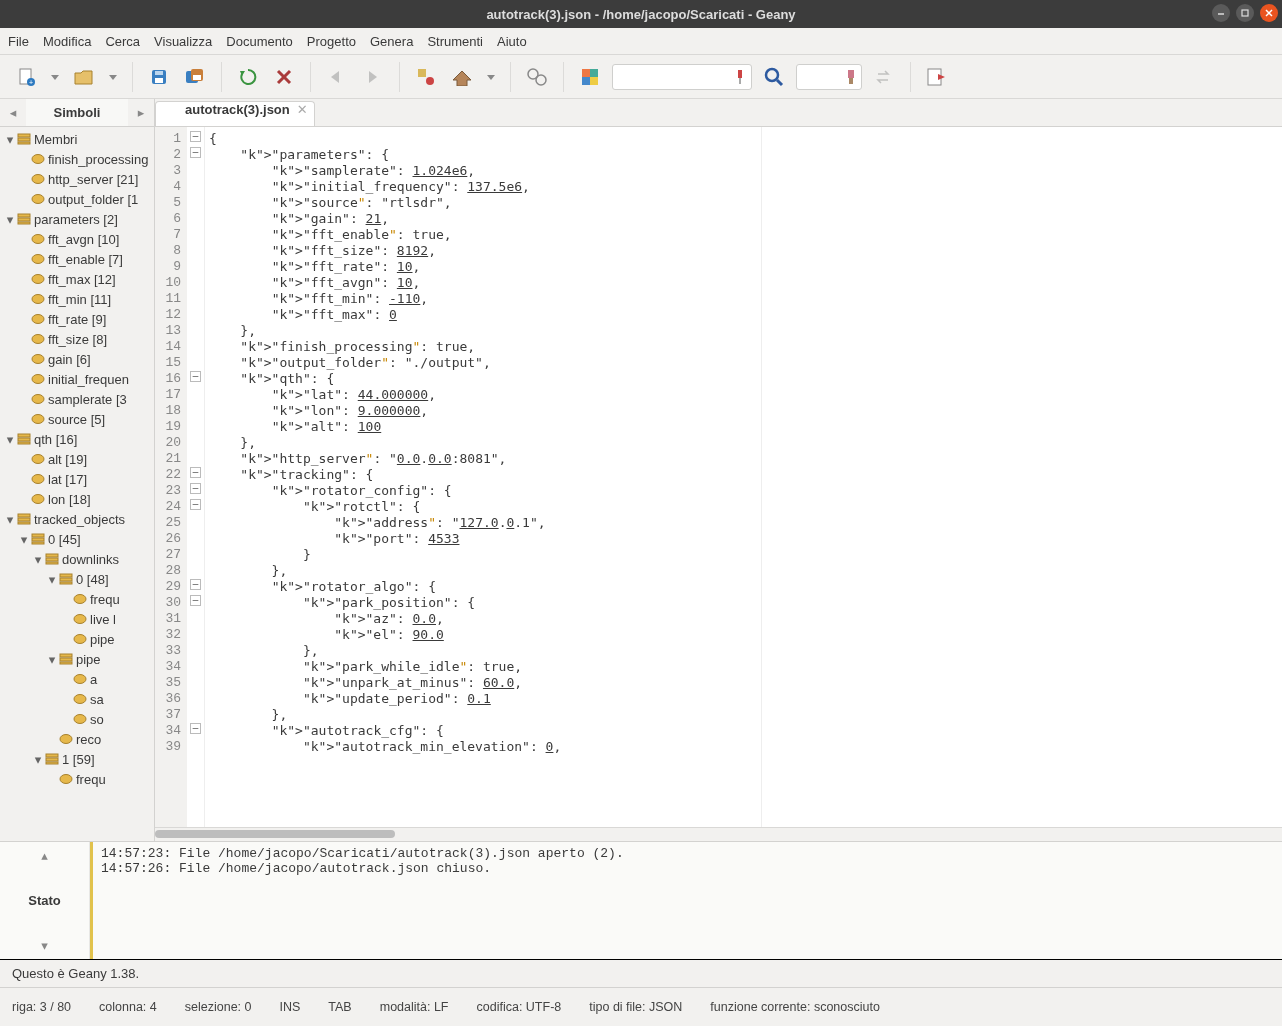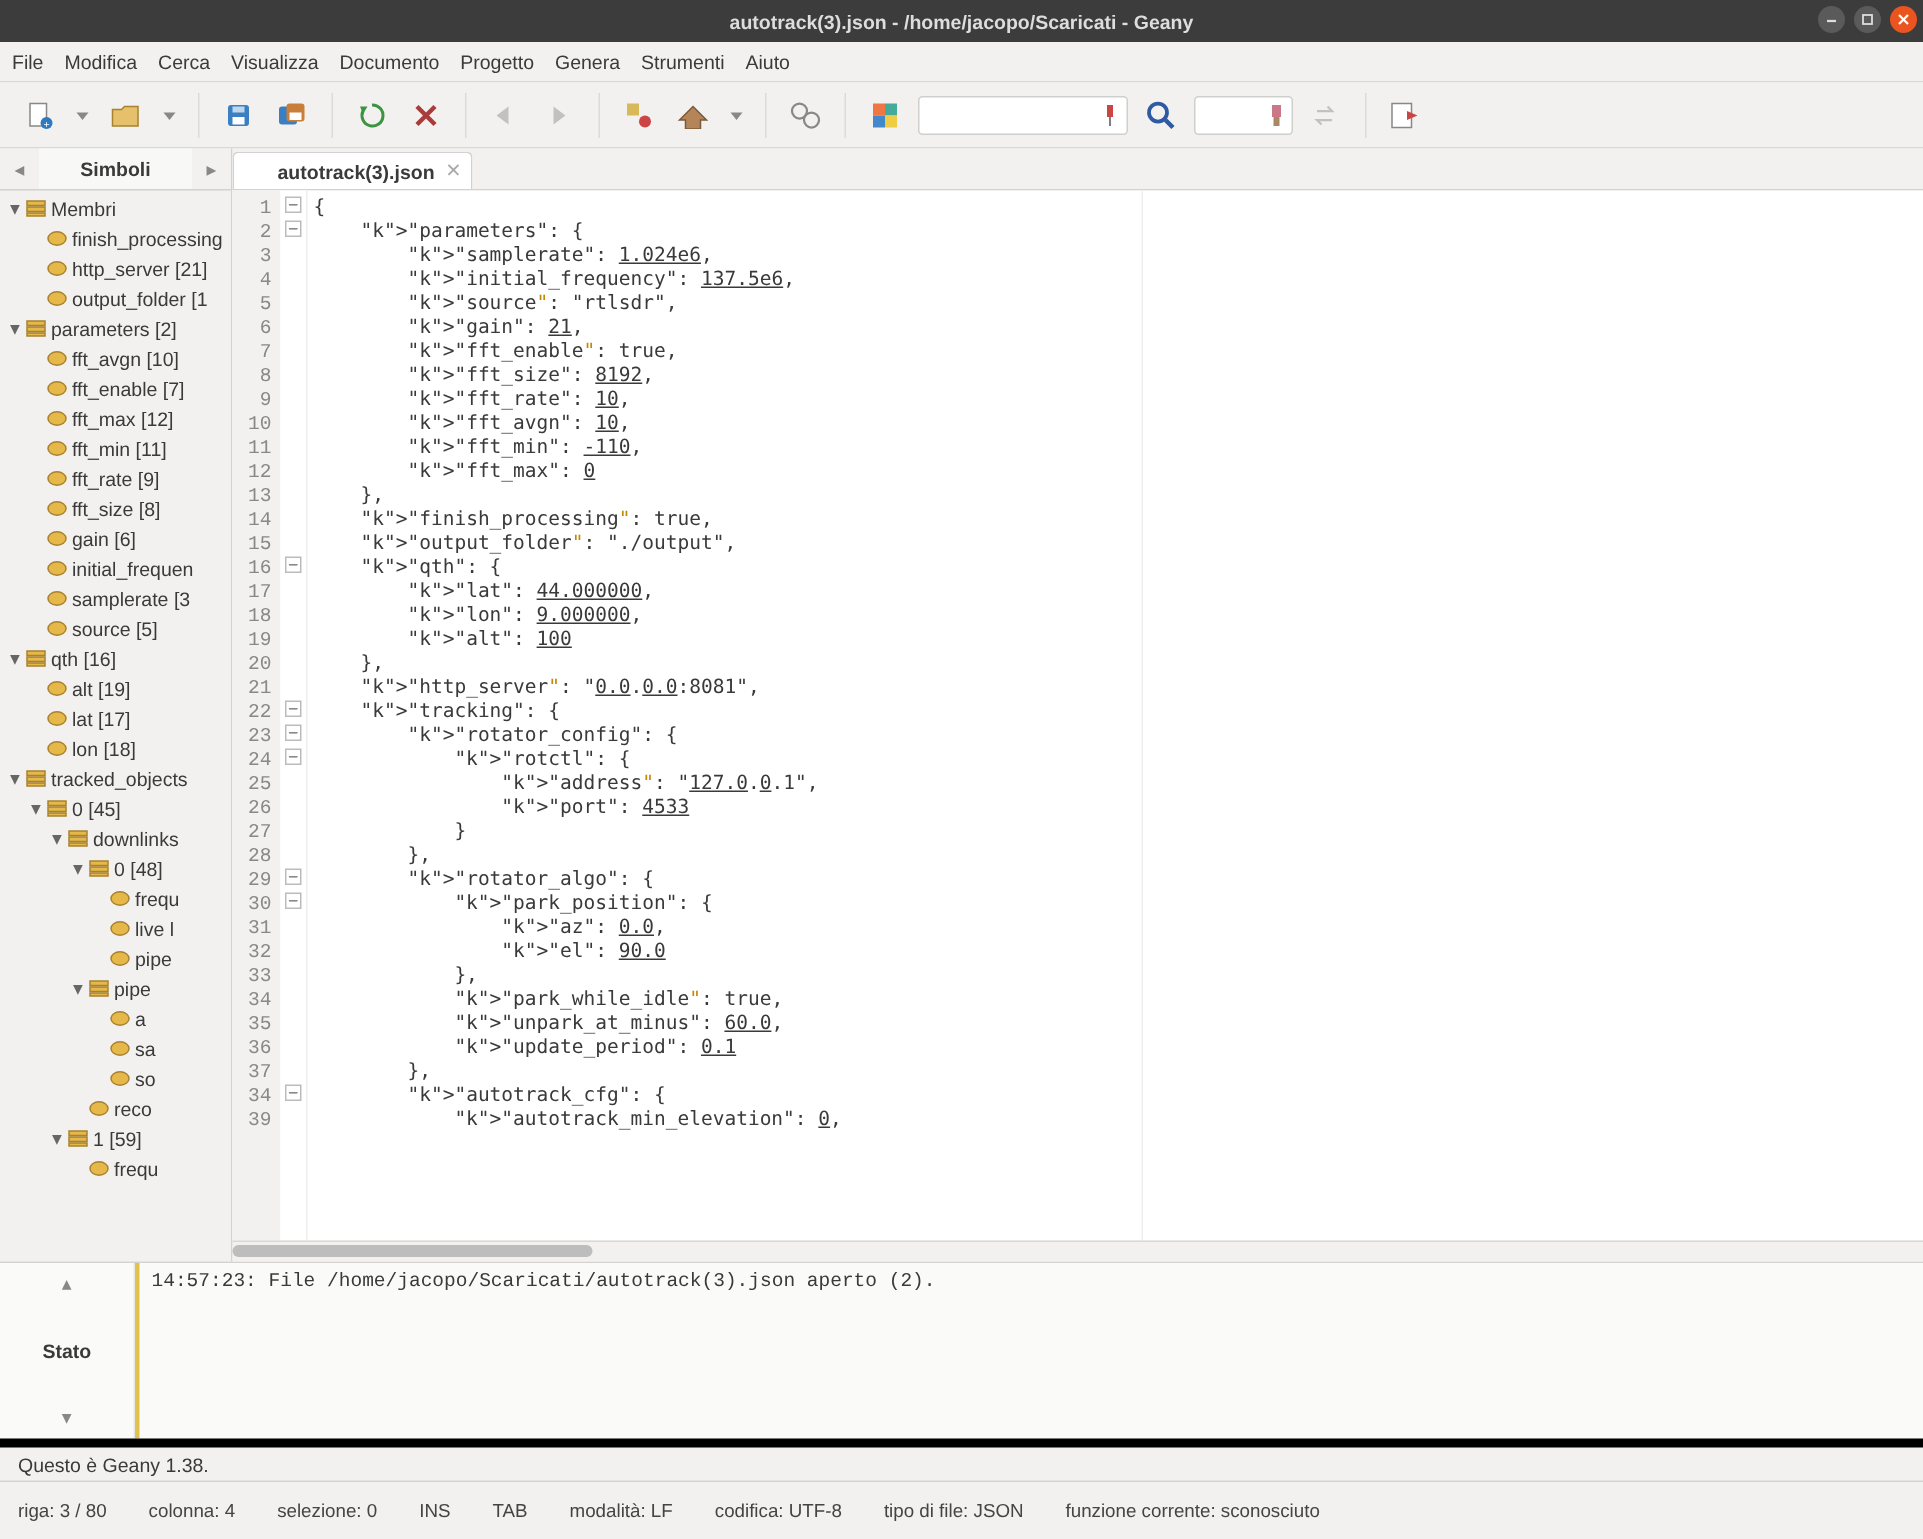--- a/index.html
+++ b/index.html
@@ -30,7 +30,7 @@
 .tree-row .ico { width: 16px; height: 14px; display: inline-flex; align-items: center; justify-content: center; margin-right: 2px; }
 .editor-area { flex: 1; display: flex; flex-direction: column; min-width: 0; }
 .doc-tabs { height: 28px; background: #f2f1ef; display: flex; align-items: stretch; border-bottom: 1px solid #d3d2d0; }
-.doc-tab { background: #fff; border: 1px solid #d3d2d0; border-bottom: none; margin-top: 2px; padding: 0 24px 0 29px; display: flex; align-items: center; gap: 8px; border-radius: 4px 4px 0 0; position: relative; font-weight: bold; }
+.doc-tab { background: #fff; border: 1px solid #d3d2d0; border-bottom: none; margin-top: 2px; padding: 0 24px 0 29px; display: flex; gap: 8px; border-radius: 4px 4px 0 0; position: relative; font-weight: bold; }
 .doc-tab .closex { position: absolute; right: 6px; color: #aaa; }
 .code-wrap { flex: 1; display: flex; background: #fff; min-height: 0; position: relative; }
 .gutter { width: 32px; background: #f2f1ef; color: #888; text-align: right; padding: 4px 6px 4px 0; font-family: "Liberation Mono","DejaVu Sans Mono",monospace; font-size: 13px; line-height: 16px; }

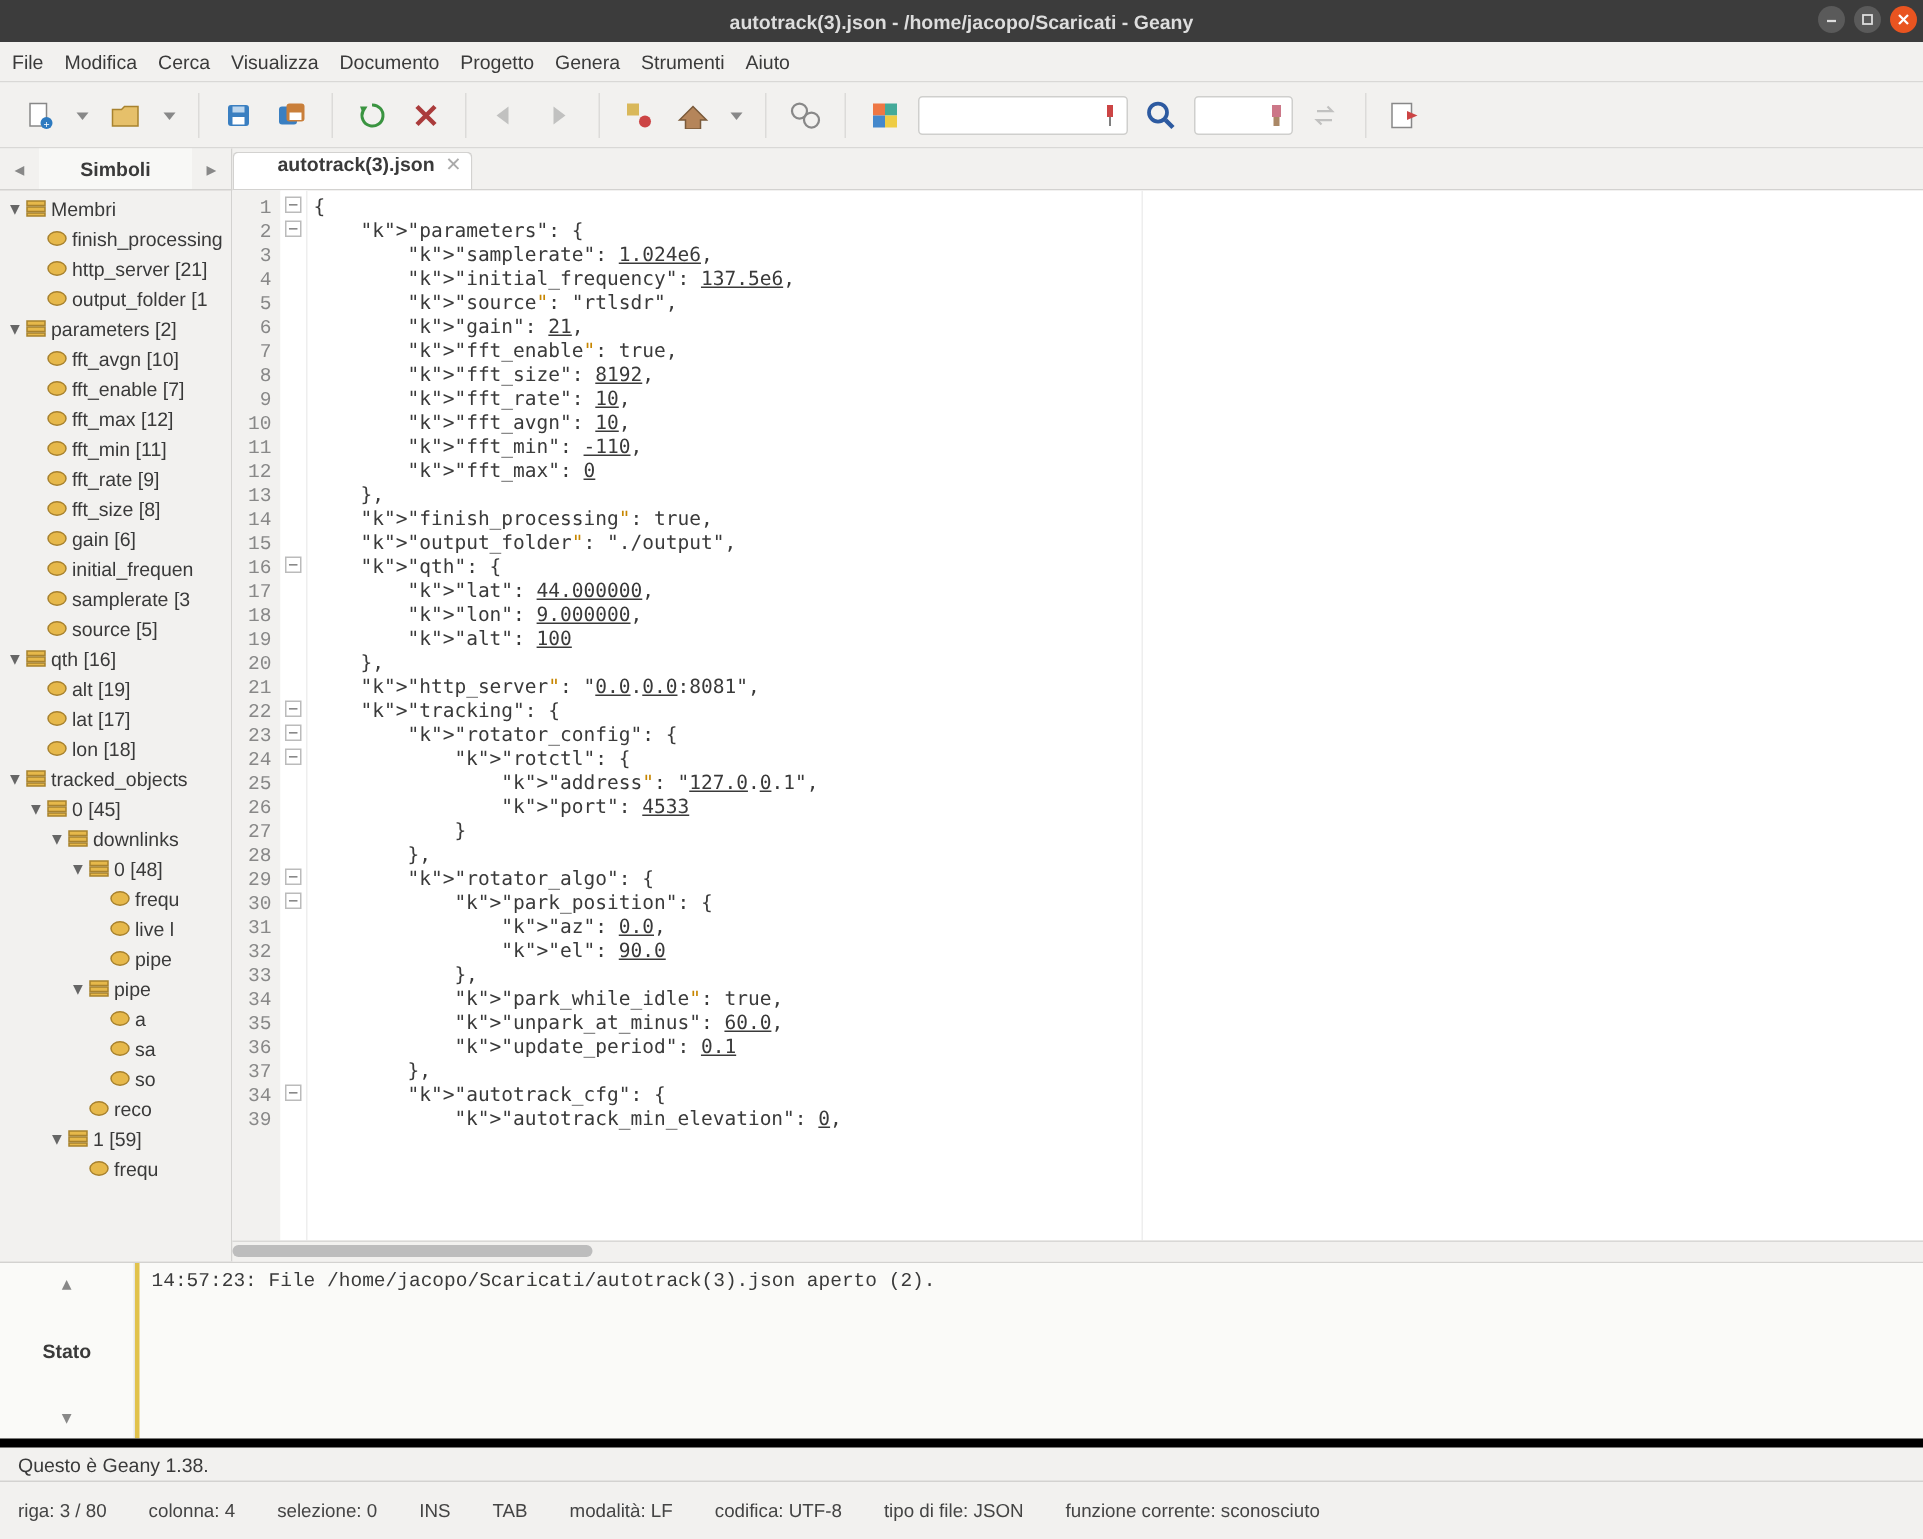--- a/index.html
+++ b/index.html
@@ -661,6 +661,7 @@
   </div>
   <div class="bp-log" id="bplog">
       <div>14:57:23: File /home/jacopo/Scaricati/autotrack(3).json aperto (2).</div>
+      <div>14:57:26: File /home/jacopo/autotrack.json chiuso.</div>
     </div>
 </div>
 

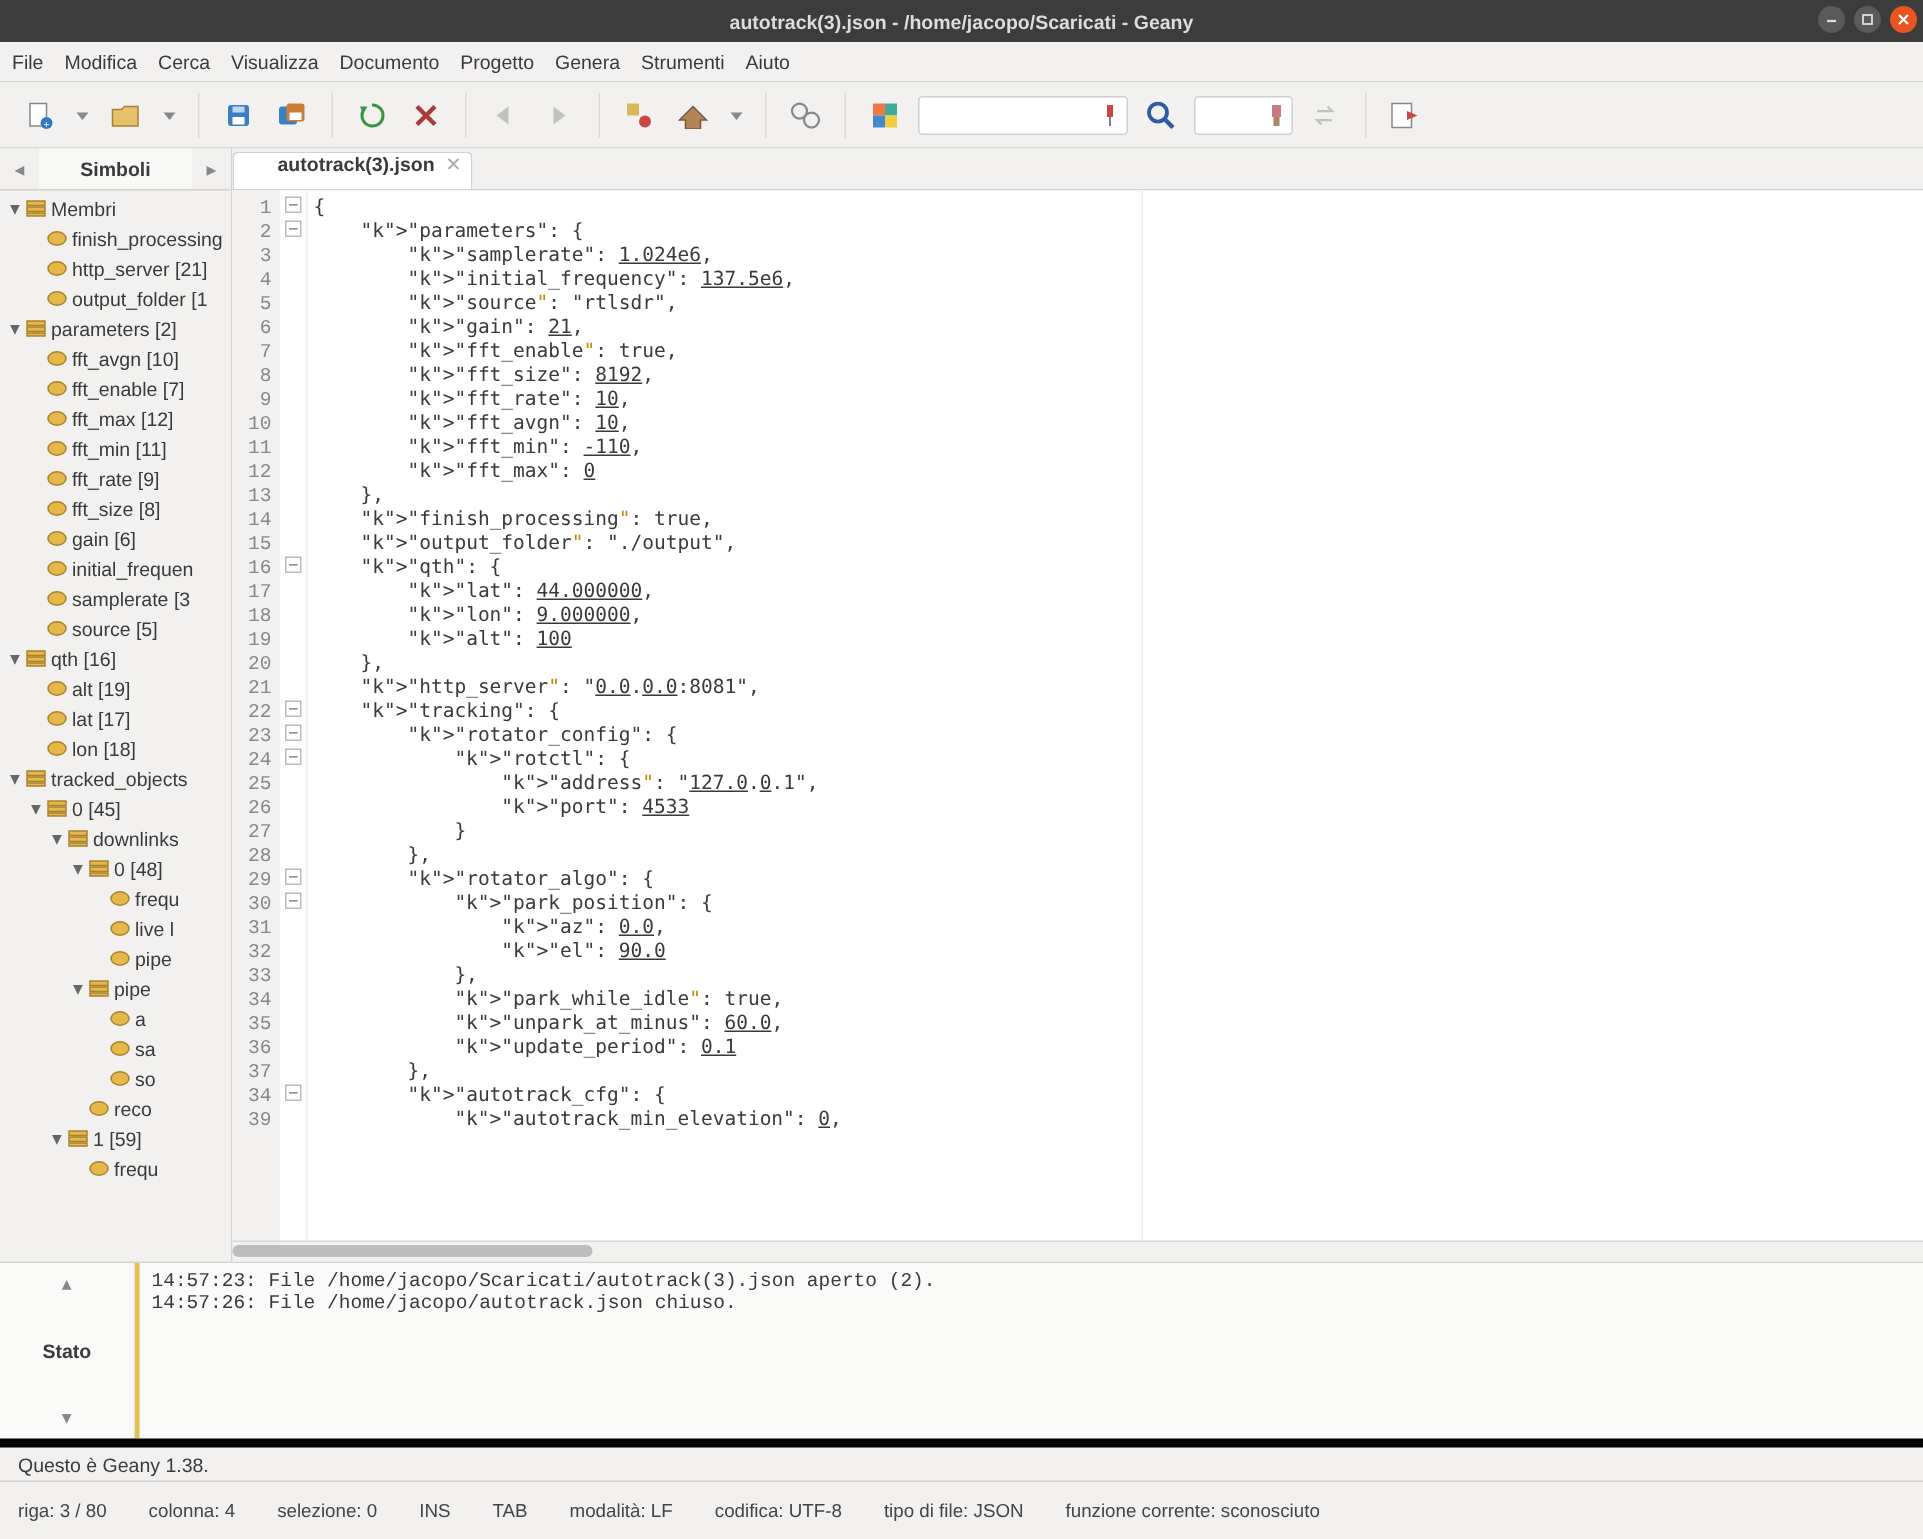--- a/index.html
+++ b/index.html
@@ -47,7 +47,7 @@
 .bp-tabs { width: 90px; border-right: 1px solid #e7e7e5; display: flex; flex-direction: column; align-items: center; justify-content: space-between; padding: 6px 0; color: #888; }
 .bp-tabs .lbl { font-weight: bold; color: #3a3a3a; }
 .bp-log { flex: 1; font-family: "Liberation Mono","DejaVu Sans Mono",monospace; font-size: 13px; padding: 4px 8px; border-left: 3px solid #e1c24c; }
-.msgbar { height: 28px; border-top: 6px solid #000000; background: #f2f1ef; padding: 0 12px; display: flex; align-items: center; }
+.msgbar { height: 28px; border-top: 1px solid #000000; background: #f2f1ef; padding: 0 12px; display: flex; align-items: center; }
 .statusbar { height: 39px; border-top: 1px solid #d3d2d0; background: #f2f1ef; display: flex; align-items: center; gap: 28px; padding: 0 12px; font-size: 12.5px; color: #444; }
 .dim { opacity: .45; }
 </style>

